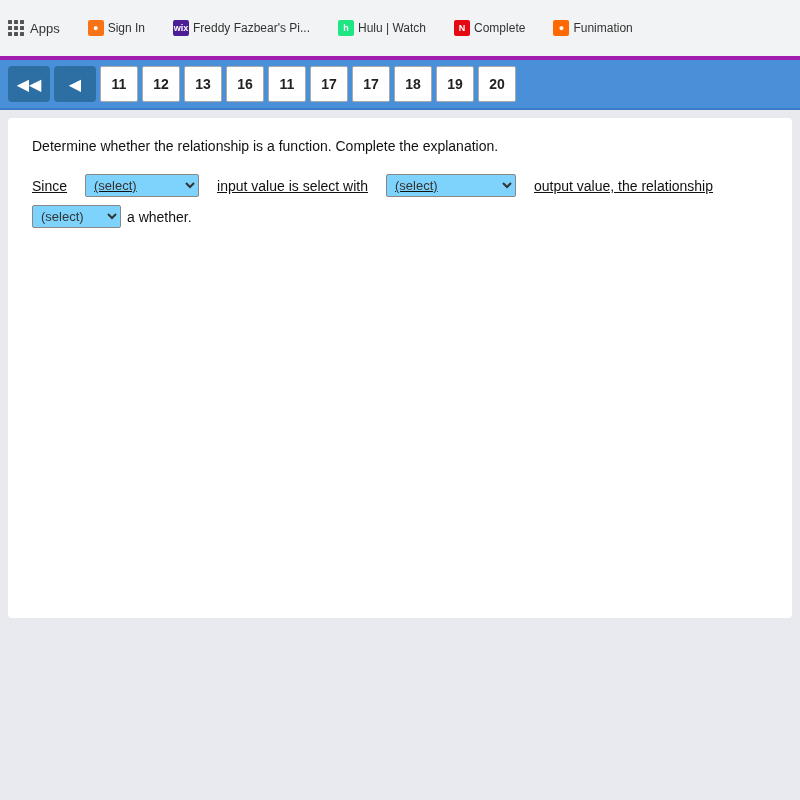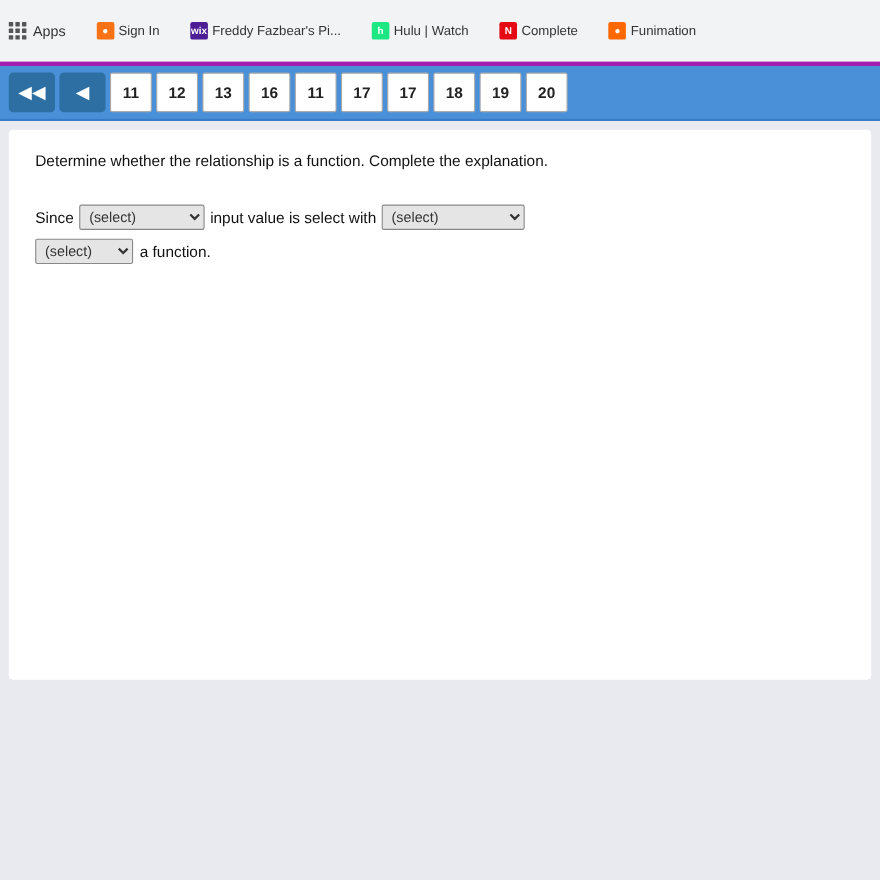--- a/index.html
+++ b/index.html
@@ -139,7 +139,7 @@
       font-size: 14px;
       color: #111;
       font-weight: 500;
-      margin-bottom: 32px;
+      margin-bottom: 20px;
     }
 
     .relation-text {

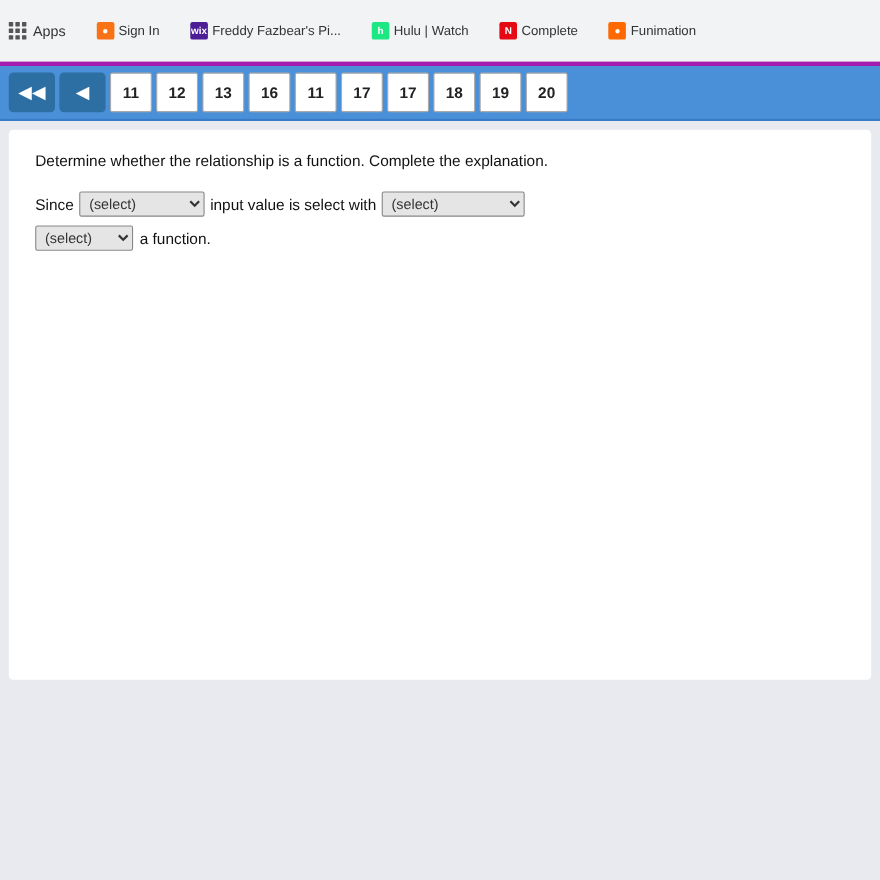--- a/index.html
+++ b/index.html
@@ -152,10 +152,11 @@
       display: flex;
       align-items: center;
       flex-wrap: wrap;
-      gap: 5px;
+      gap: 18px;
       font-size: 14px;
       color: #111;
       margin-bottom: 8px;
+      text-decoration: underline;
     }
 
     .sentence-row2 {

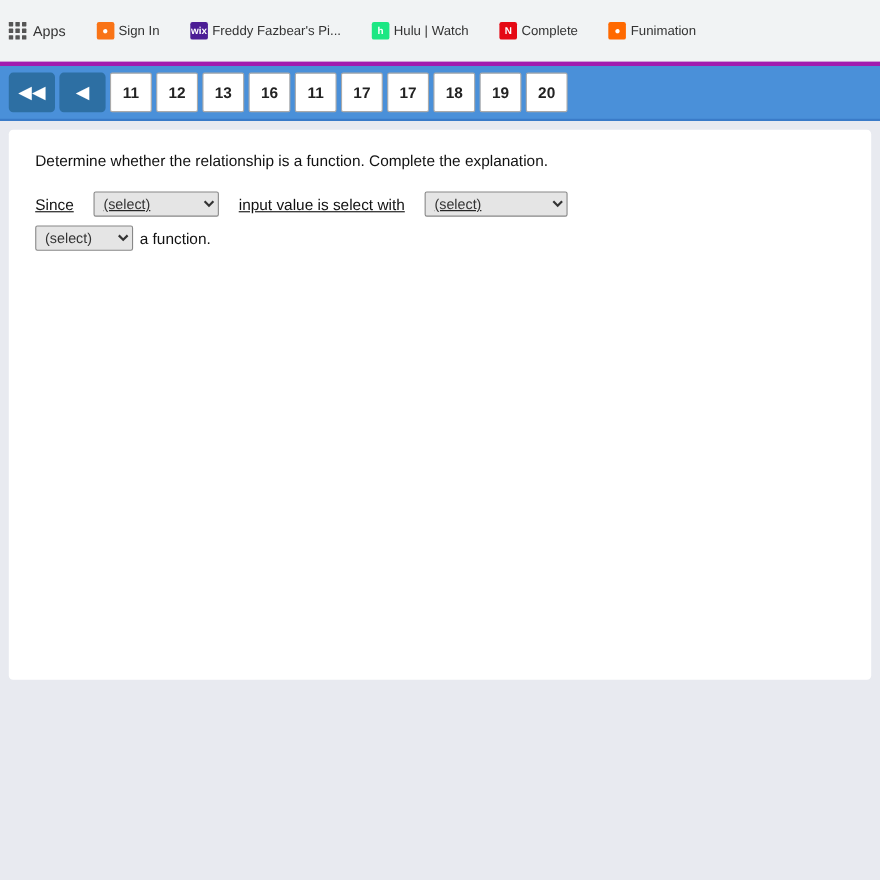--- a/index.html
+++ b/index.html
@@ -173,7 +173,7 @@
       border-radius: 2px;
       padding: 2px 20px 2px 4px;
       font-size: 13px;
-      background: #e5e5e5;
+      background: #7dd3fc;
       appearance: auto;
       cursor: pointer;
       color: #333;

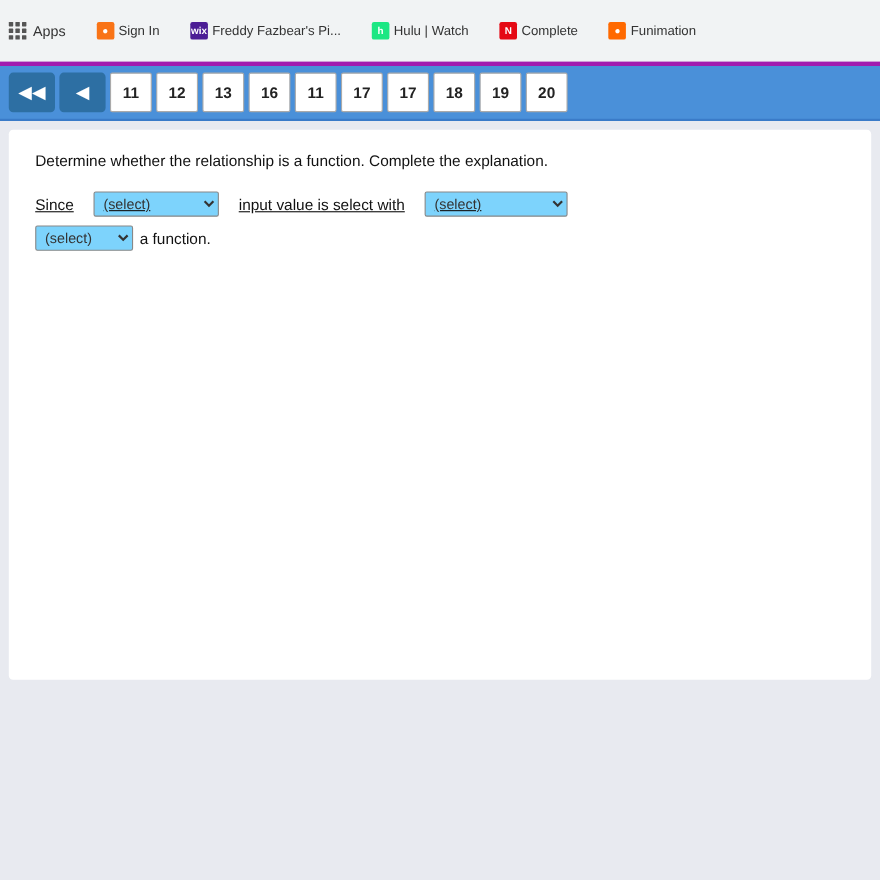--- a/index.html
+++ b/index.html
@@ -264,6 +264,7 @@
         <option>more than one</option>
         <option>no</option>
       </select>
+      <span>output value, the relationship</span>
     </div>
 
     <div class="sentence-row2">

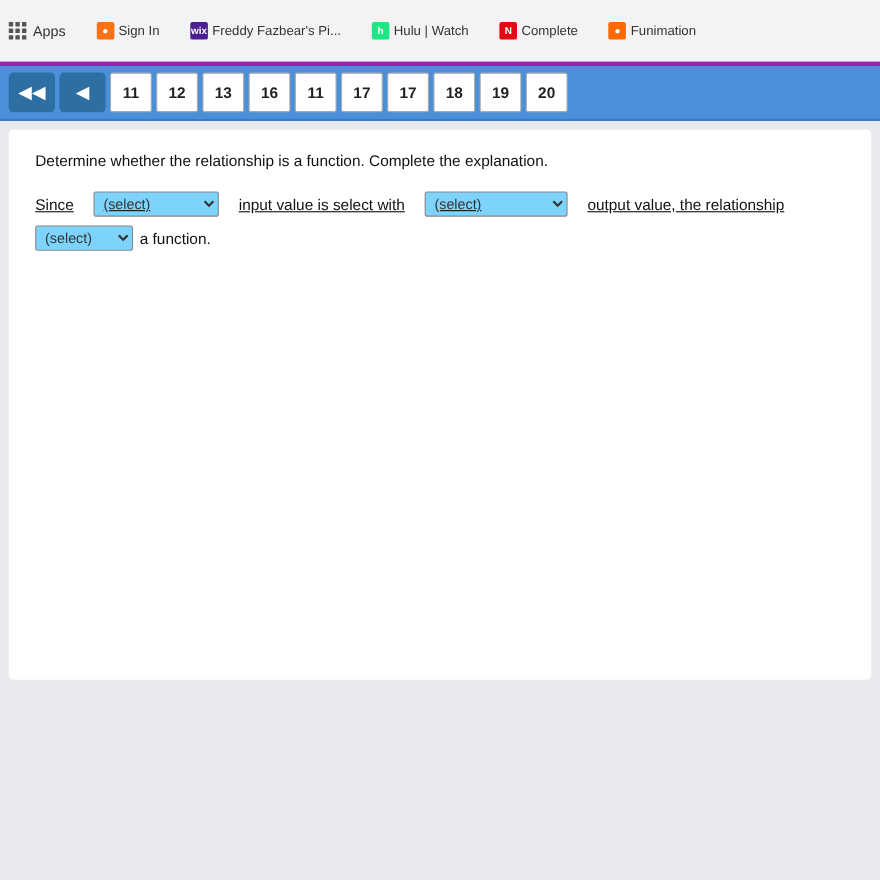--- a/index.html
+++ b/index.html
@@ -273,7 +273,7 @@
         <option>is</option>
         <option>is not</option>
       </select>
-      <span>a function.</span>
+      <span>a whether.</span>
     </div>
 
   </div>

